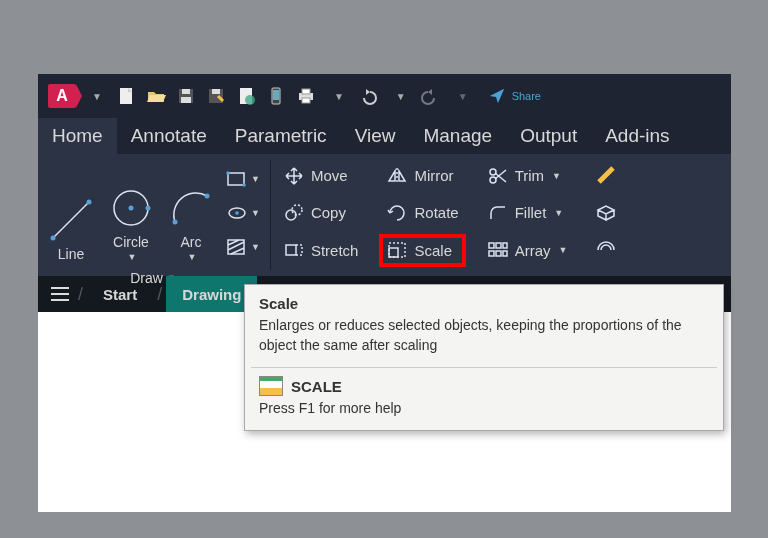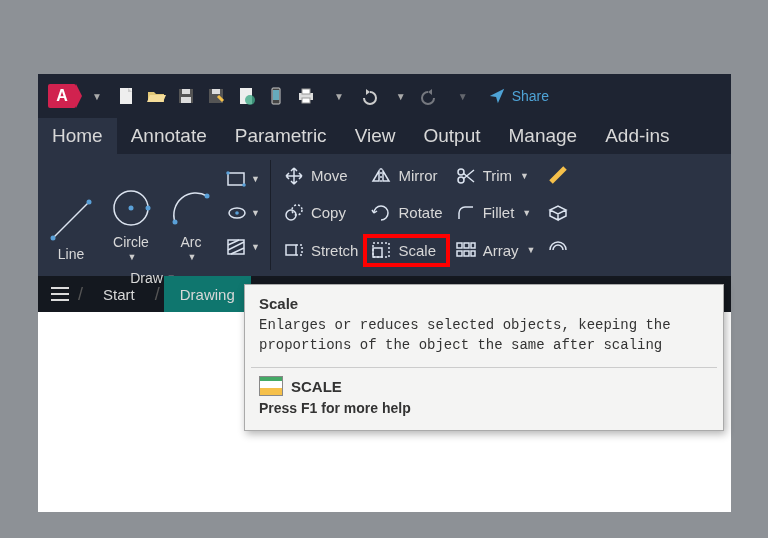--- a/index.html
+++ b/index.html
@@ -13,7 +13,7 @@
   .tb-caret { color: #aaa; font-size: 10px; margin: 0 6px 0 10px; }
   .tb-icon { width: 24px; height: 24px; display: flex; align-items: center; justify-content: center; color: #e8e8e8; cursor: pointer; }
   .tb-icon svg { width: 20px; height: 20px; }
-  .share { display: flex; align-items: center; gap: 6px; color: #4ea3d6; font-size: 14px; margin-left: 8px; cursor: pointer; }
+  .share { display: flex; align-items: center; gap: 6px; color: #4ea3d6; font-size: 11px; margin-left: 8px; cursor: pointer; }
   .share svg { width: 18px; height: 18px; }
   
   

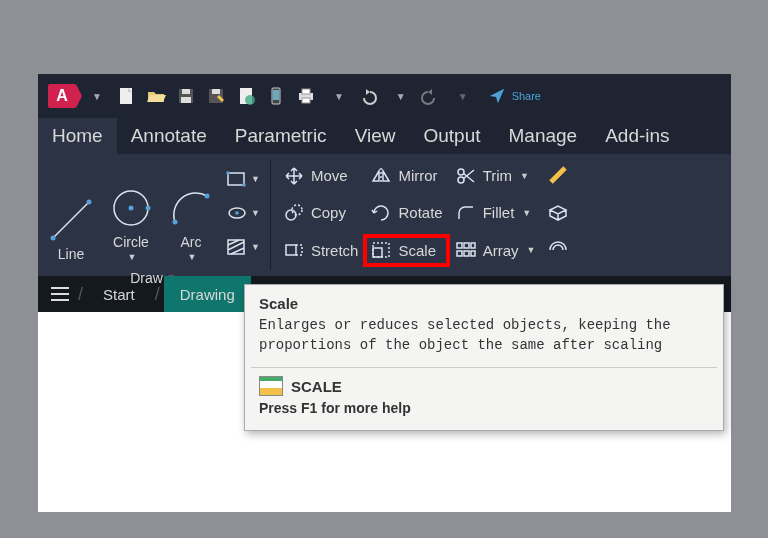--- a/index.html
+++ b/index.html
@@ -151,8 +151,8 @@
     <div class="menu-item">Annotate</div>
     <div class="menu-item">Parametric</div>
     <div class="menu-item">View</div>
+    <div class="menu-item">Manage</div>
     <div class="menu-item">Output</div>
-    <div class="menu-item">Manage</div>
     <div class="menu-item">Add-ins</div>
   </div>
 

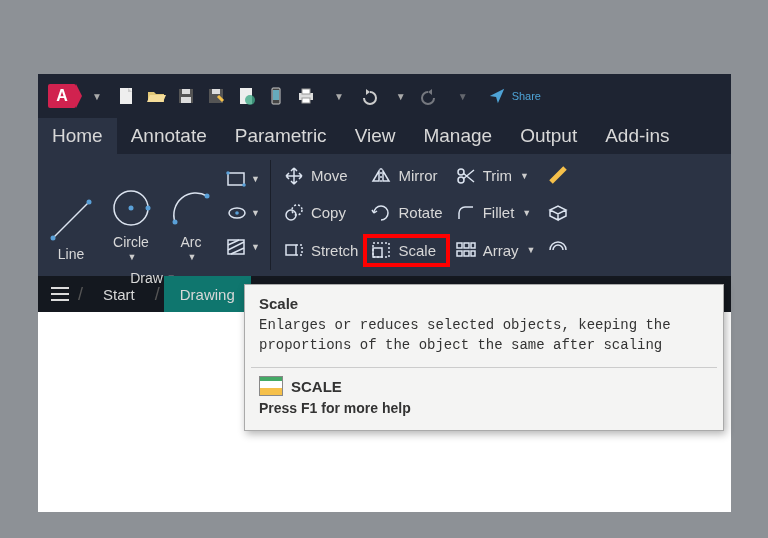--- a/index.html
+++ b/index.html
@@ -42,7 +42,7 @@
   
   .vsep { width: 1px; background: #1a1f2a; margin: 6px 2px; }
   
-  .modify-panel { display: flex; padding: 8px 4px 12px 6px; gap: 4px; }
+  .modify-panel { display: flex; padding: 8px 4px 12px 6px; gap: 20px; }
   .mod-col { display: flex; flex-direction: column; gap: 10px; }
   .mod-btn { display: flex; align-items: center; gap: 6px; height: 28px; padding: 0 4px; color: #d8d8d8; font-size: 15px; cursor: pointer; }
   .mod-btn svg { width: 22px; height: 20px; stroke: #dce4f0; fill: none; stroke-width: 1.5; }

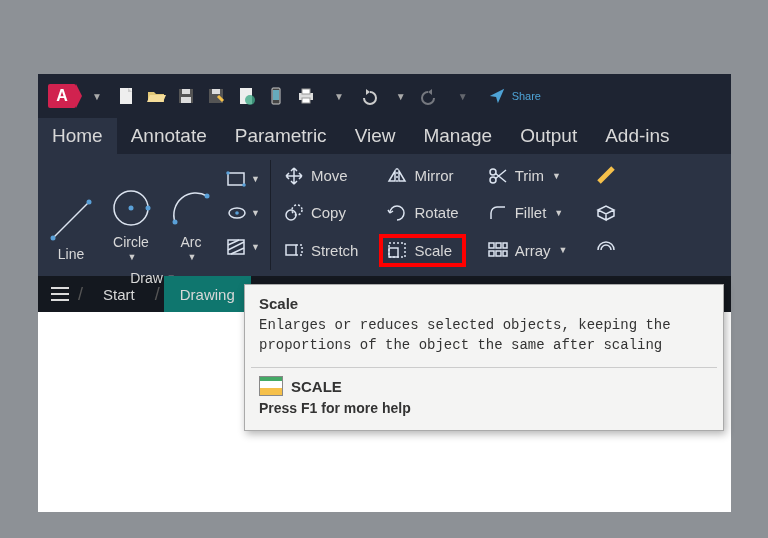--- a/index.html
+++ b/index.html
@@ -54,7 +54,7 @@
   .tabsrow { height: 36px; background: #14181f; display: flex; align-items: center; padding: 0 8px; gap: 4px; }
   .hamburger { width: 28px; height: 28px; display: flex; flex-direction: column; justify-content: center; gap: 4px; align-items: center; cursor: pointer; }
   .hamburger span { width: 18px; height: 2px; background: #dcdcdc; }
-  .tab { padding: 0 16px; height: 100%; display: flex; align-items: center; color: #d8d8d8; font-size: 15px; cursor: pointer; position: relative; }
+  .tab { padding: 0 16px; height: 100%; display: flex; align-items: center; color: #d8d8d8; font-size: 15px; cursor: pointer; position: relative; font-weight: bold; }
   .tab.active { background: #0f766e; }
   .tab-slash { color: #555; font-size: 18px; }
   

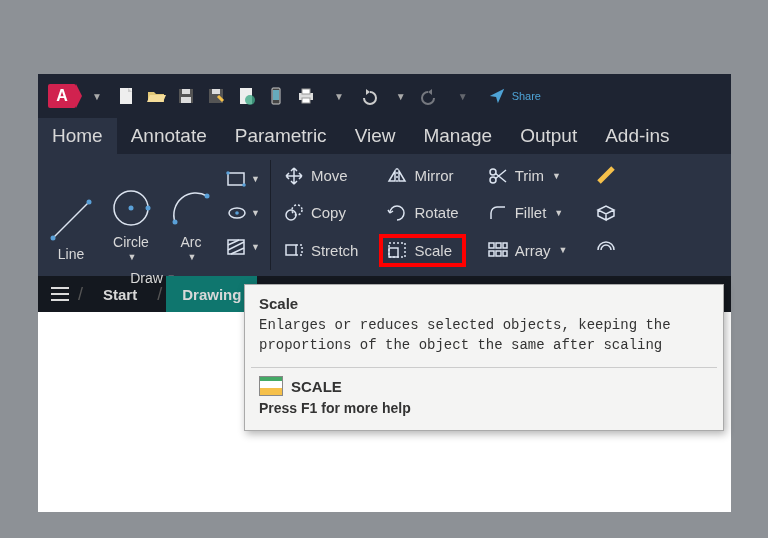--- a/index.html
+++ b/index.html
@@ -63,7 +63,7 @@
   
   .tooltip { position: absolute; left: 244px; top: 284px; width: 480px; background: #f4f4f3; border: 1px solid #aaa; box-shadow: 2px 3px 8px rgba(0,0,0,.3); font-size: 14px; color: #333; }
   .tt-title { font-weight: bold; padding: 10px 14px 4px; font-size: 15px; }
-  .tt-desc { padding: 0 14px 12px; line-height: 1.4; font-family: Liberation Mono, monospace; }
+  .tt-desc { padding: 0 14px 12px; line-height: 1.4; }
   .tt-hr { border: none; border-top: 1px solid #ccc; margin: 0 6px; }
   .tt-cmd { display: flex; align-items: center; gap: 8px; padding: 8px 14px 2px; font-weight: bold; font-size: 15px; }
   .tt-cmd-icon { width: 24px; height: 20px; background: linear-gradient(#4a6 20%, #fff 20% 60%, #f5c04a 60%); border: 1px solid #888; }

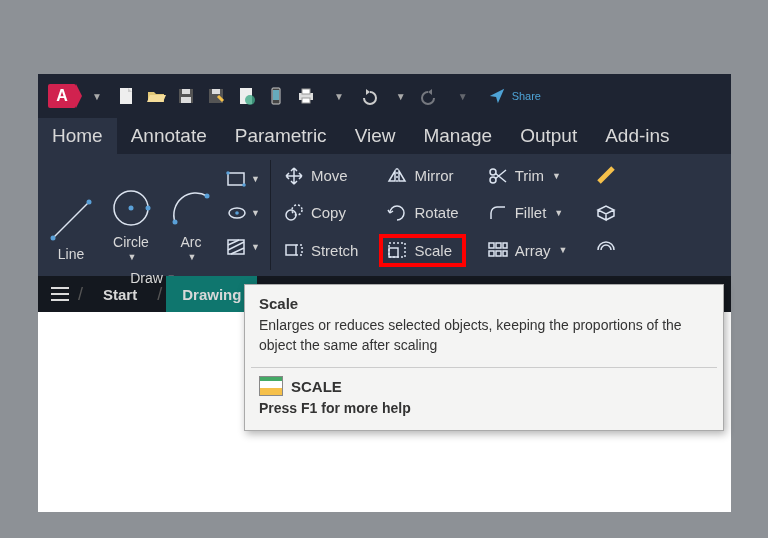--- a/index.html
+++ b/index.html
@@ -67,7 +67,7 @@
   .tt-hr { border: none; border-top: 1px solid #ccc; margin: 0 6px; }
   .tt-cmd { display: flex; align-items: center; gap: 8px; padding: 8px 14px 2px; font-weight: bold; font-size: 15px; }
   .tt-cmd-icon { width: 24px; height: 20px; background: linear-gradient(#4a6 20%, #fff 20% 60%, #f5c04a 60%); border: 1px solid #888; }
-  .tt-help { padding: 2px 14px 14px; font-weight: bold; }
+  .tt-help { padding: 2px 14px 14px; font-weight: normal; }
 </style>
 </head>
 <body>

